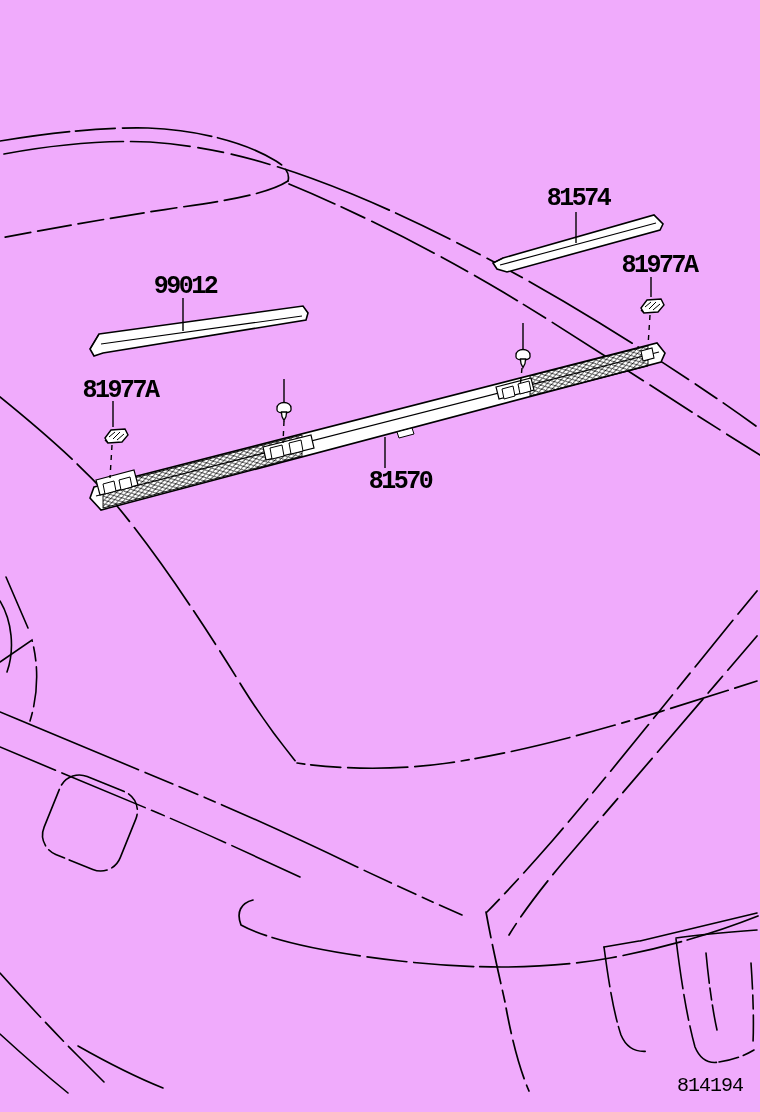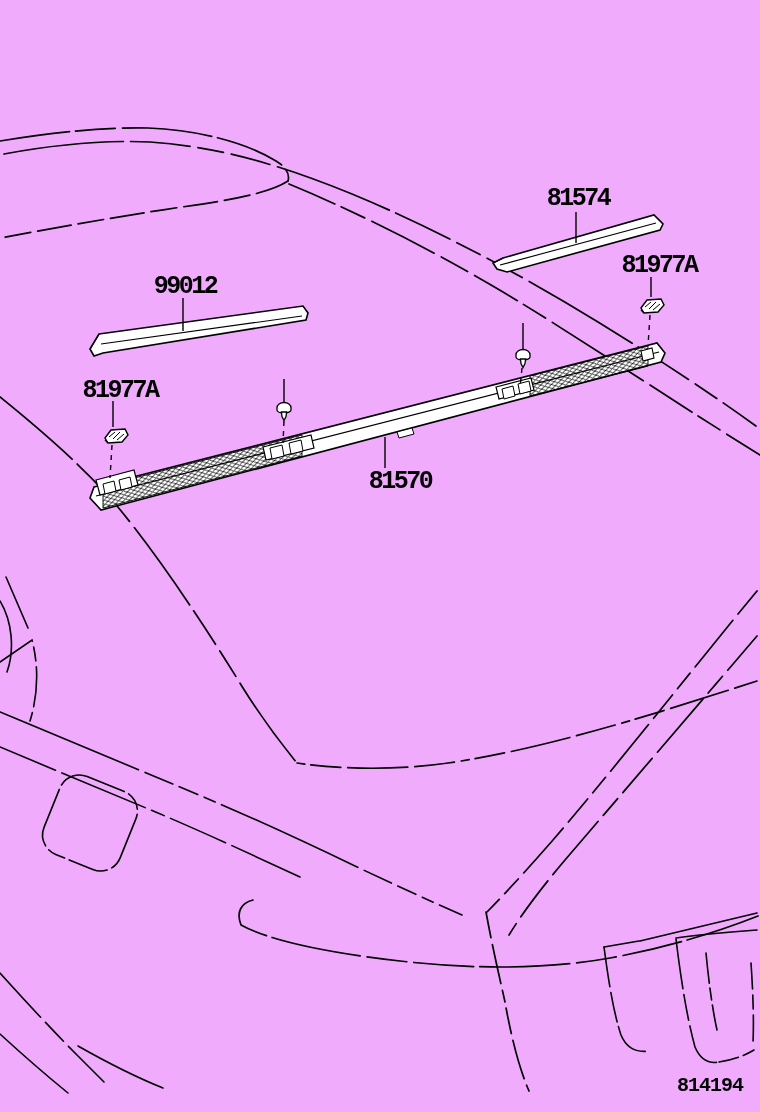--- a/index.html
+++ b/index.html
@@ -25,7 +25,7 @@
   .fig-num{
     position:absolute;
     transform:translate(-50%,-50%);
-    font-weight:700;
+    font-weight:400;
     font-size:20px;
     letter-spacing:-1px;
     color:#000;

